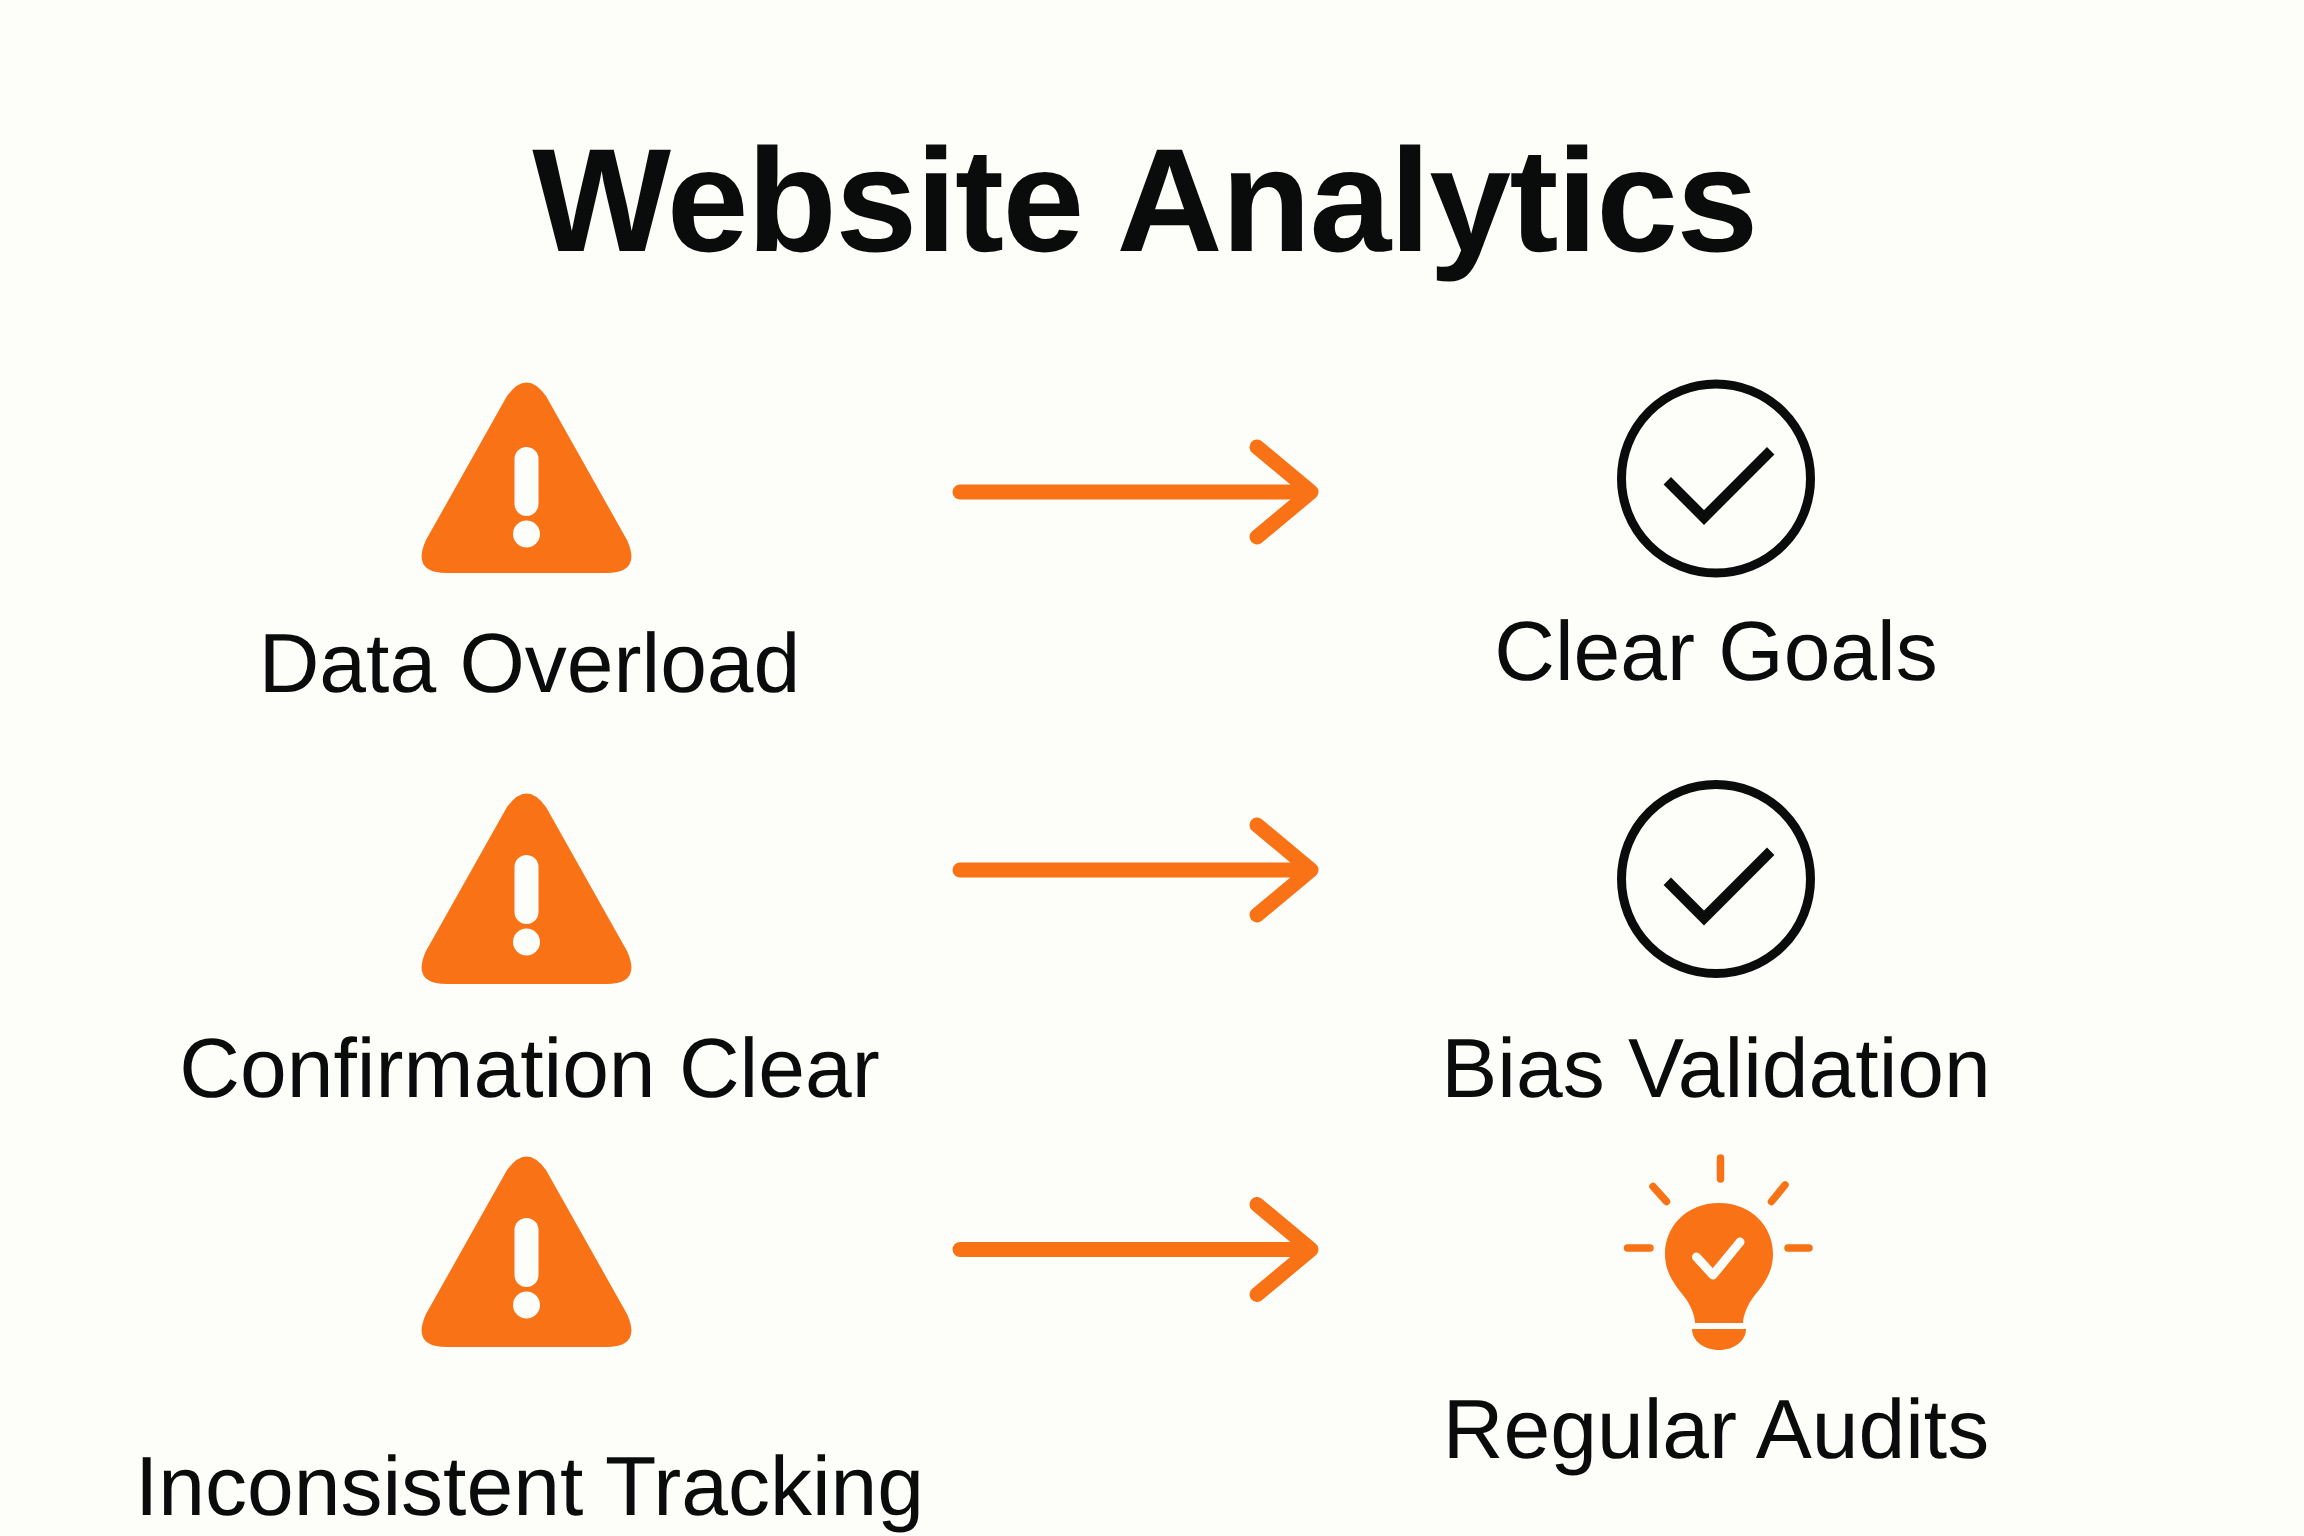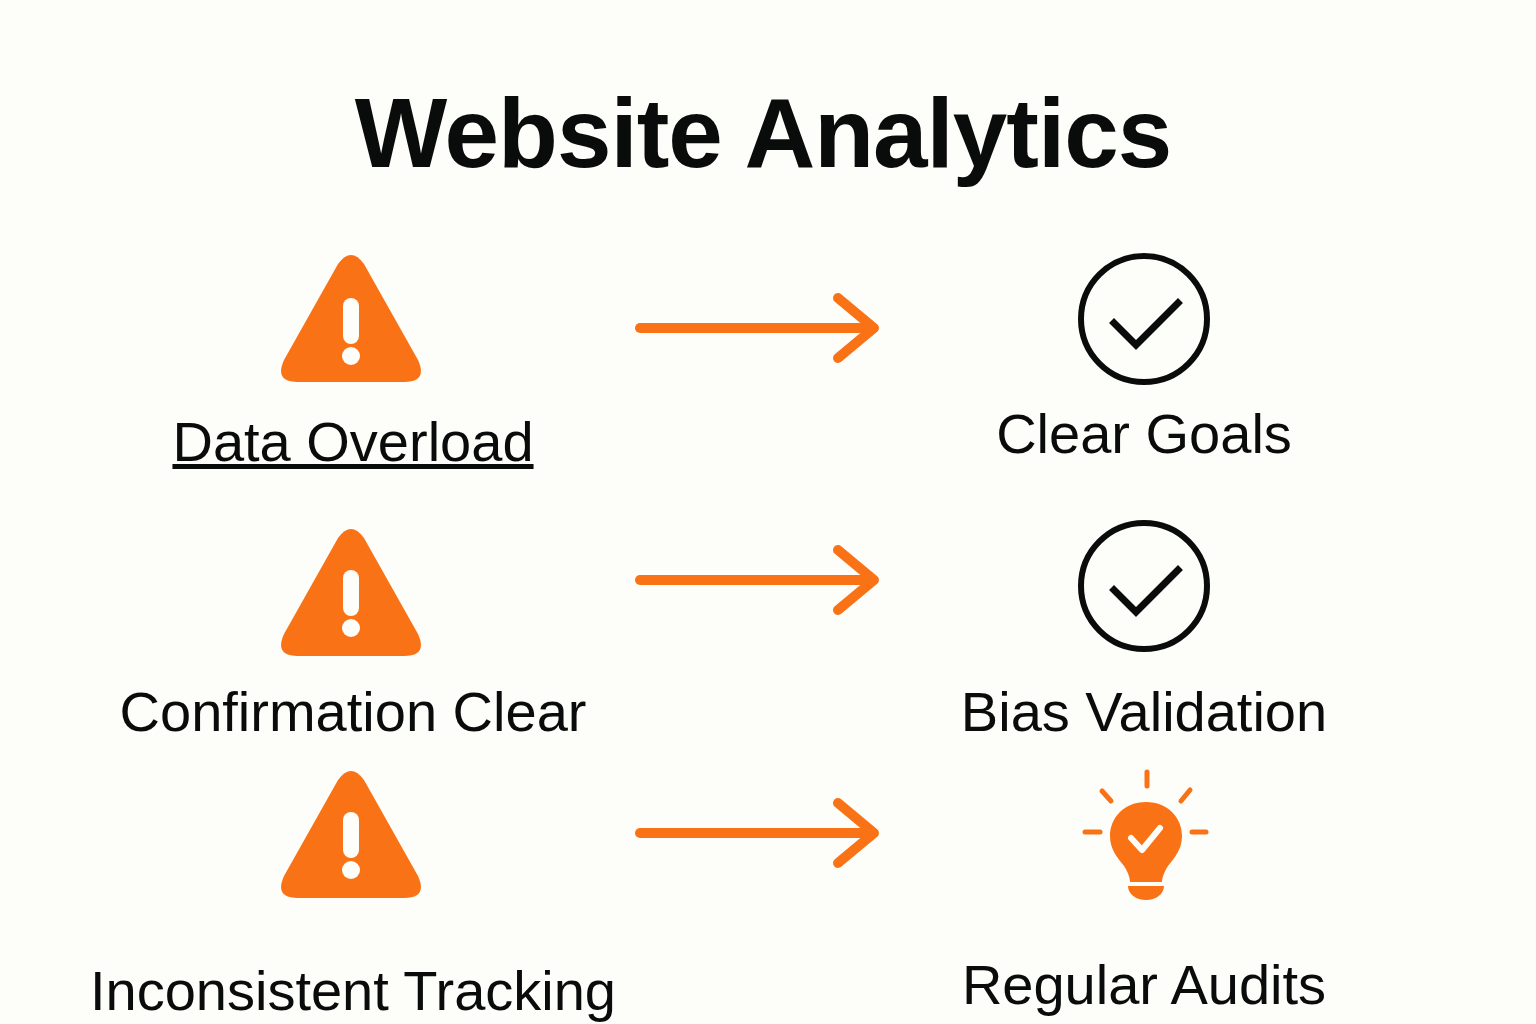--- a/index.html
+++ b/index.html
@@ -51,7 +51,7 @@
     <circle cx="73" cy="104" r="9" fill="#fdfdf9"></circle>
   </svg>
 </div>
-<div class="label" style="left:353px; top:410px;text-decoration:underline;">Data Overload</div>
+<div class="label" style="left:353px; top:410px;">Data Overload</div>
 
 <div class="icon" style="left:630px; top:290px;">
   <svg width="256" height="80" viewBox="0 0 256 80">

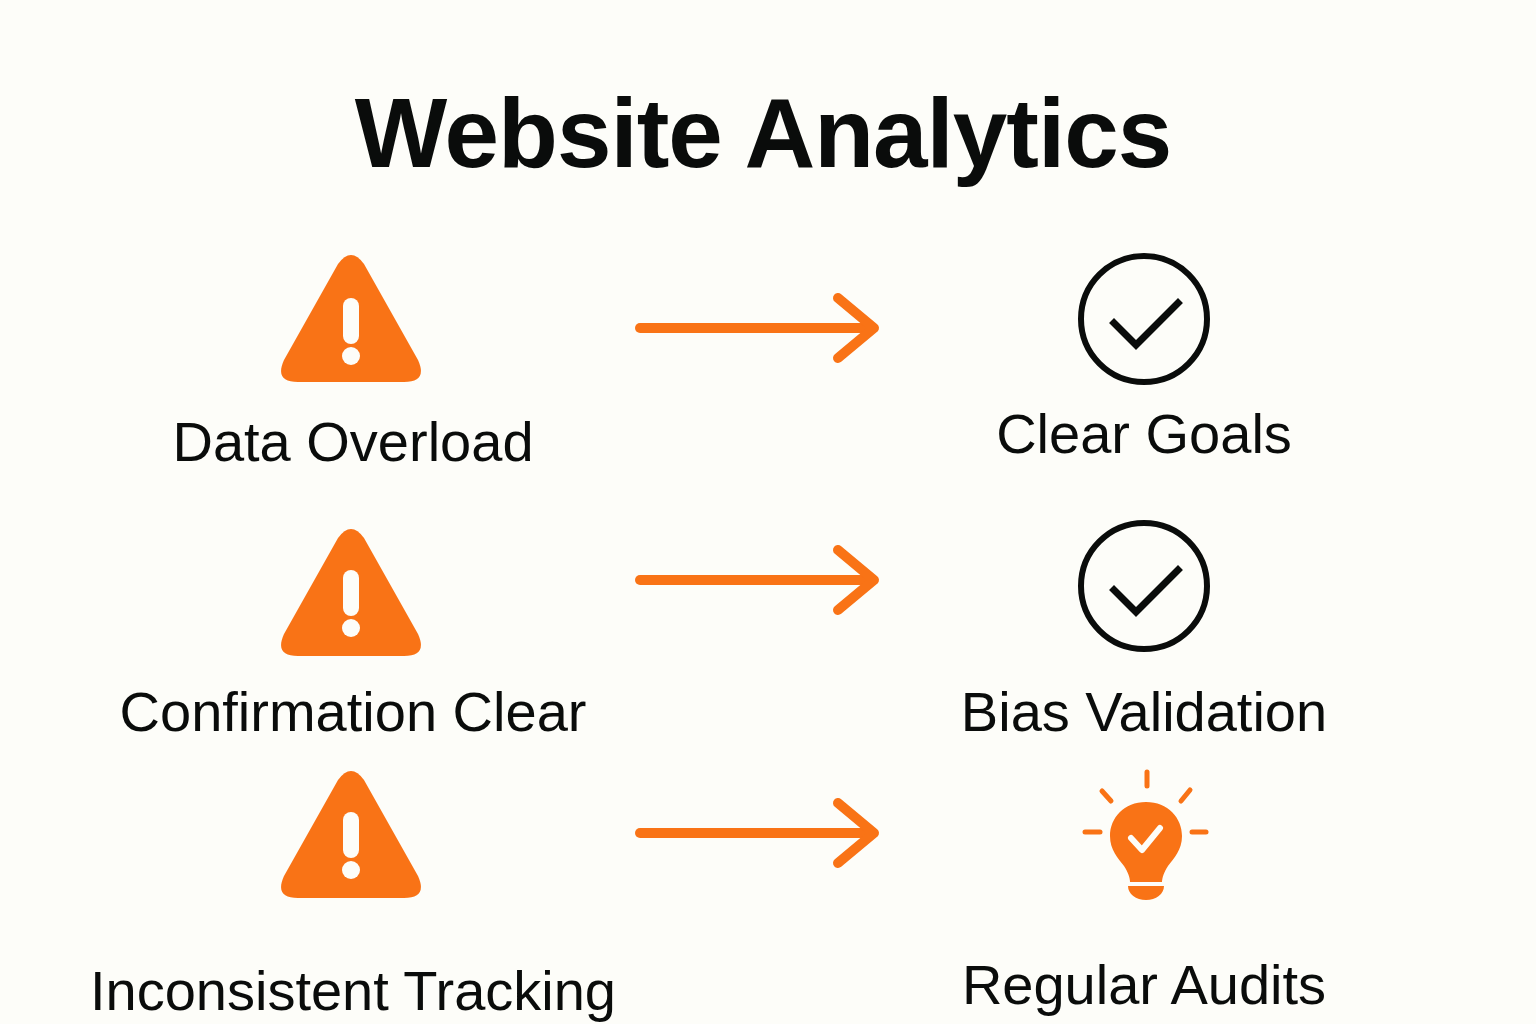--- a/index.html
+++ b/index.html
@@ -124,6 +124,6 @@
     <polyline points="51,72 62,84 80,62" fill="none" stroke="#fdfdf9" stroke-width="6" stroke-linecap="round" stroke-linejoin="round"></polyline>
   </svg>
 </div>
-<div class="label" style="left:1144px; top:921px;margin-top:32px;">Regular Audits</div>
+<div class="label" style="left:1144px; top:921px;">Regular Audits</div>
 
 </body></html>

